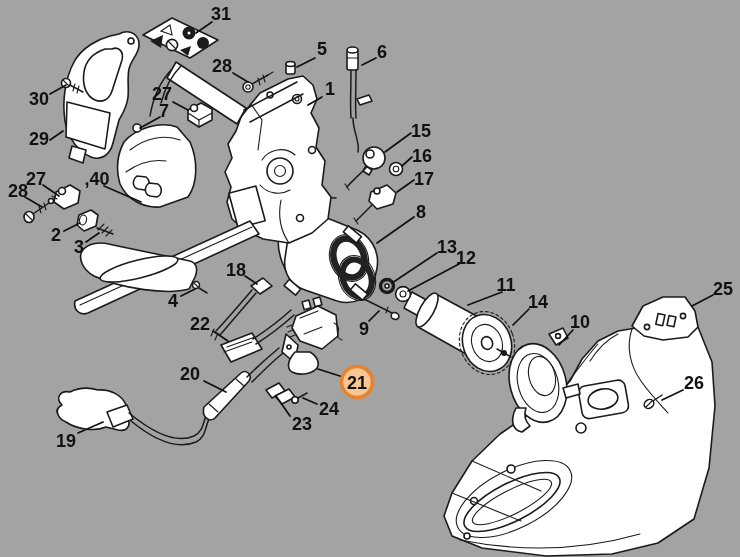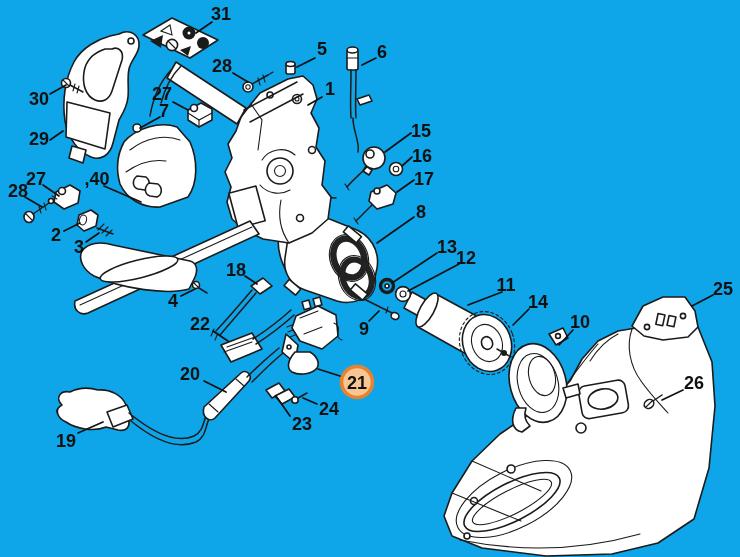--- a/index.html
+++ b/index.html
@@ -3,7 +3,7 @@
 <meta charset="utf-8">
 <style>
   html,body{margin:0;padding:0;background:#fff;}
-  .stage{position:relative;width:740px;height:557px;background:#0ea5e9;overflow:hidden;
+  .stage{position:relative;width:740px;height:557px;background:#a3a3a3;overflow:hidden;
          font-family:"Liberation Sans",sans-serif;}
   svg{display:block;}
   .part{fill:#ffffff;stroke:#1b1b1b;stroke-width:1.6;stroke-linejoin:round;stroke-linecap:round;}

